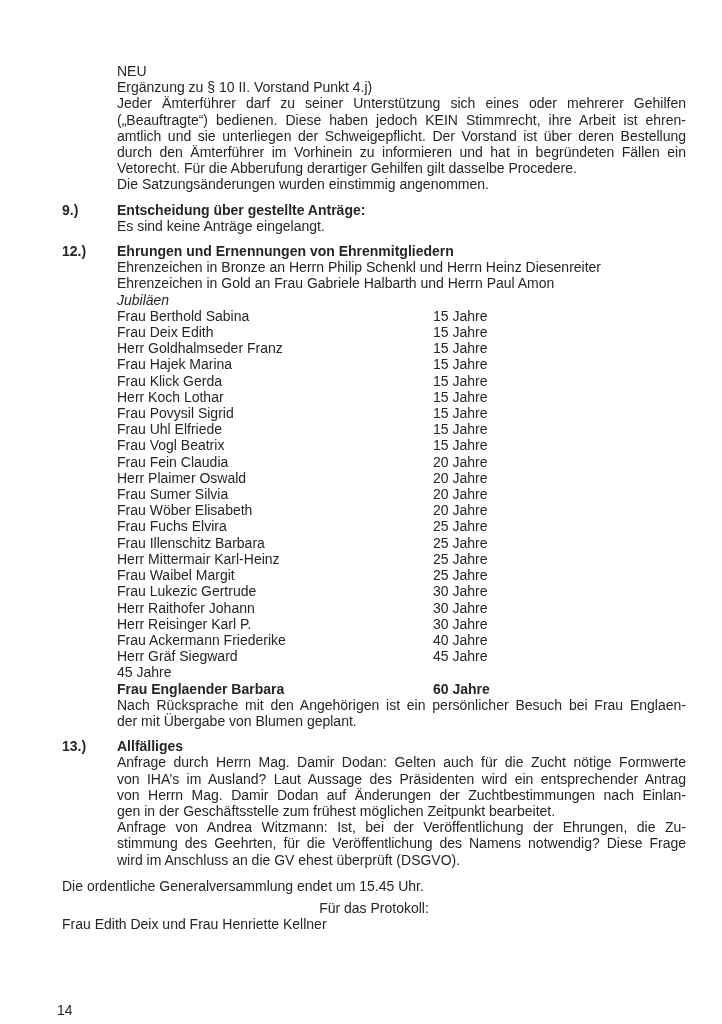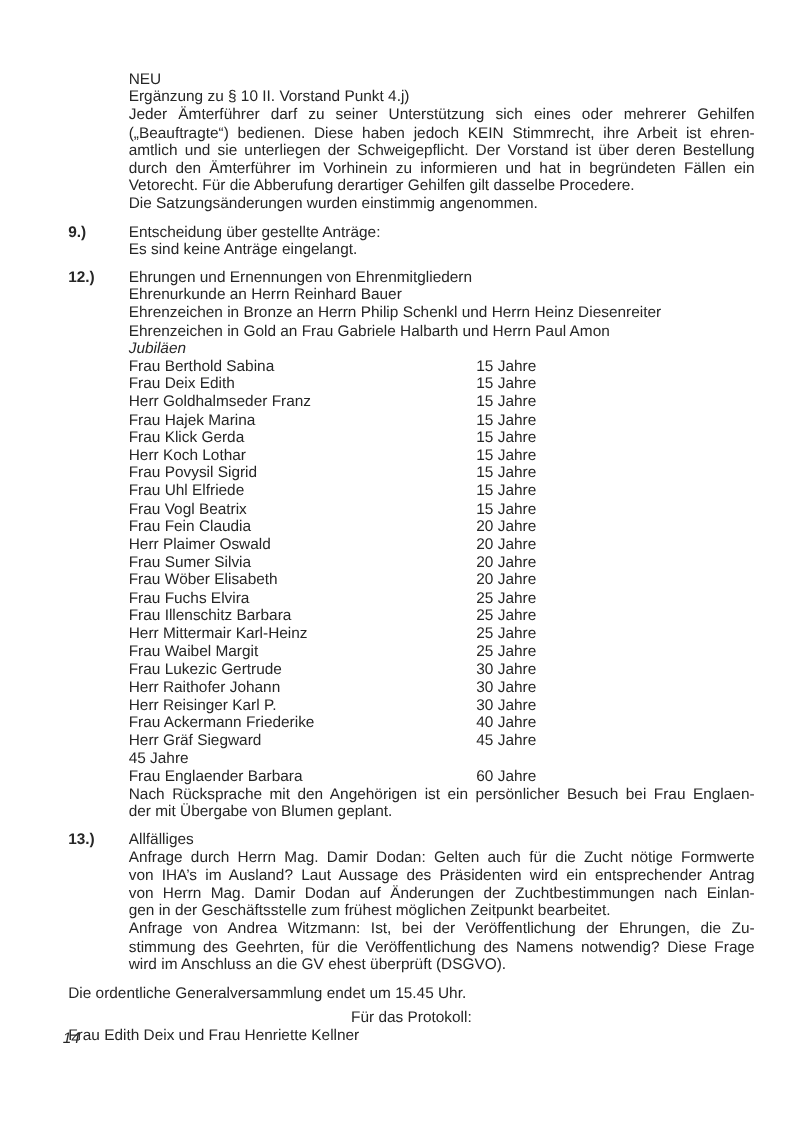--- a/index.html
+++ b/index.html
@@ -13,7 +13,7 @@
   .intro { margin-left: 55px; }
   .section { display: grid; grid-template-columns: 55px 1fr; margin-top: 9px; }
   .num { font-weight: bold; }
-  .bold { font-weight: normal; }
+  .bold { font-weight: bold; }
   .italic { font-style: italic; }
   .line { min-height: 16.2px; }
   

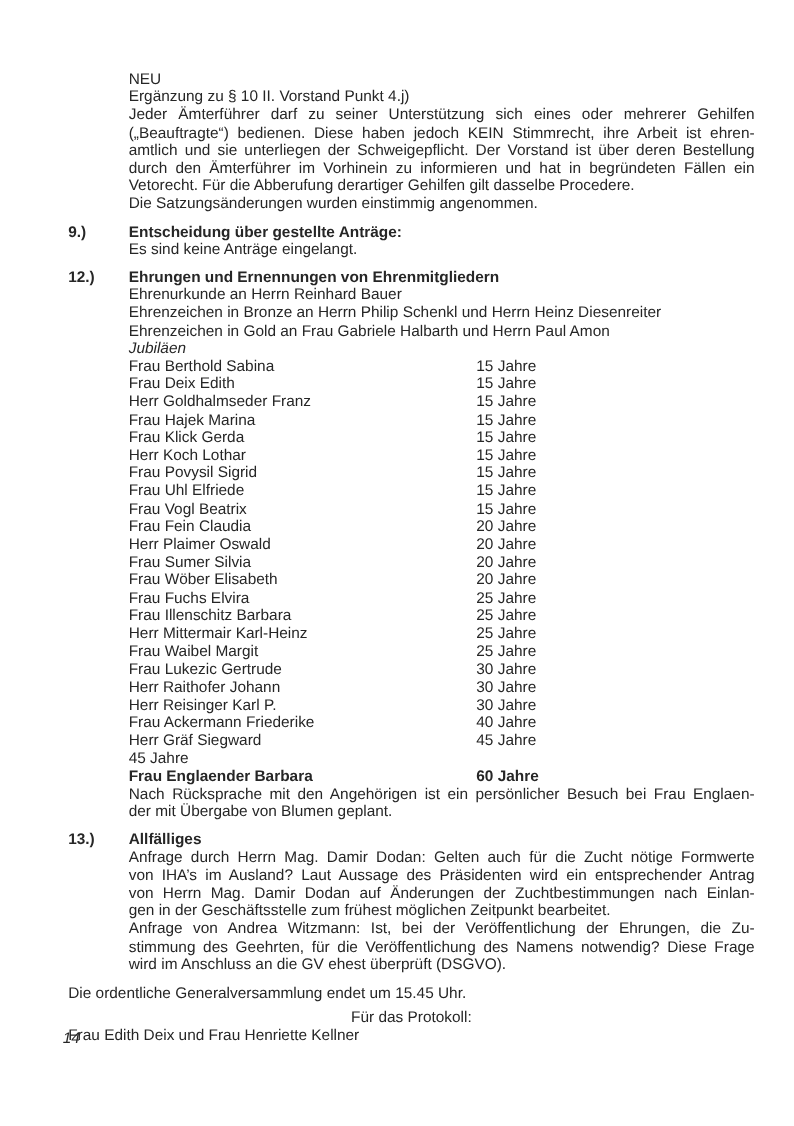--- a/index.html
+++ b/index.html
@@ -54,7 +54,6 @@
     <div class="sec-body">
       <div class="line bold">Ehrungen und Ernennungen von Ehrenmitgliedern</div>
       <div>
-          <div class="line">Ehrenurkunde an Herrn Reinhard Bauer</div>
           <div class="line">Ehrenzeichen in Bronze an Herrn Philip Schenkl und Herrn Heinz Diesenreiter</div>
           <div class="line">Ehrenzeichen in Gold an Frau Gabriele Halbarth und Herrn Paul Amon</div>
         </div>

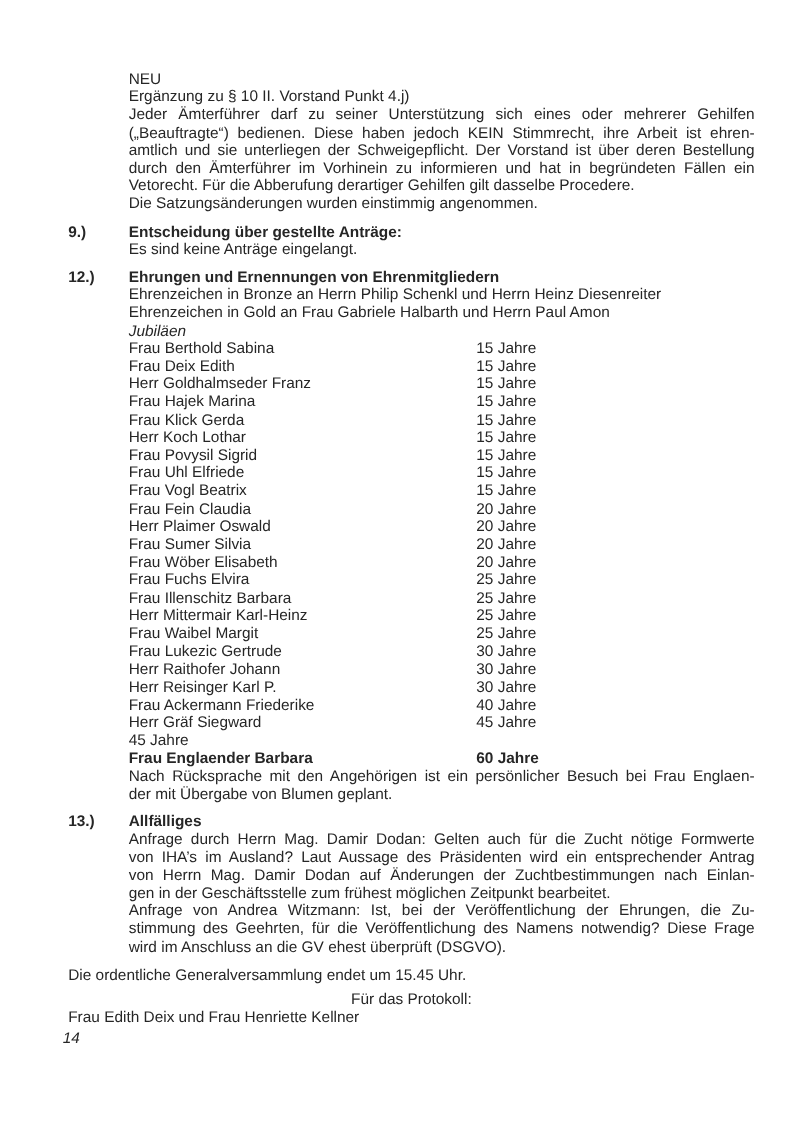--- a/index.html
+++ b/index.html
@@ -21,7 +21,7 @@
   .jrow { display: grid; grid-template-columns: 316px 1fr; }
   .footer-block { margin-top: 10px; }
   .footer-block2 { margin-top: 6px; text-align: center; }
-  .page-number { position: absolute; left: 57px; top: 935px; font-style: italic; }
+  .page-number { position: absolute; left: 57px; top: 1002px; }
 </style>
 </head>
 <body>

